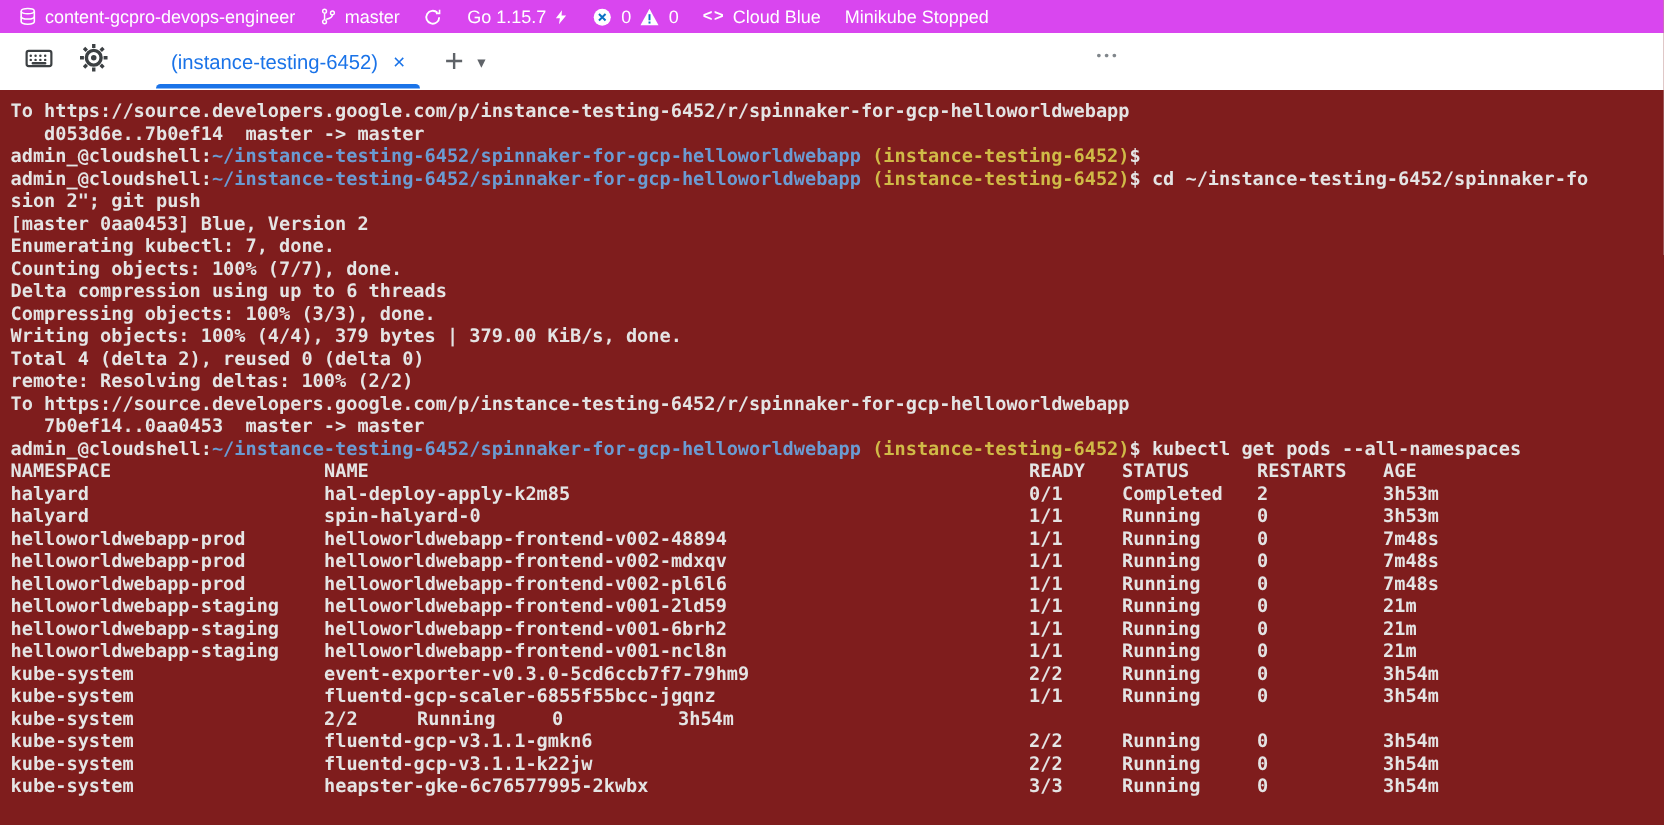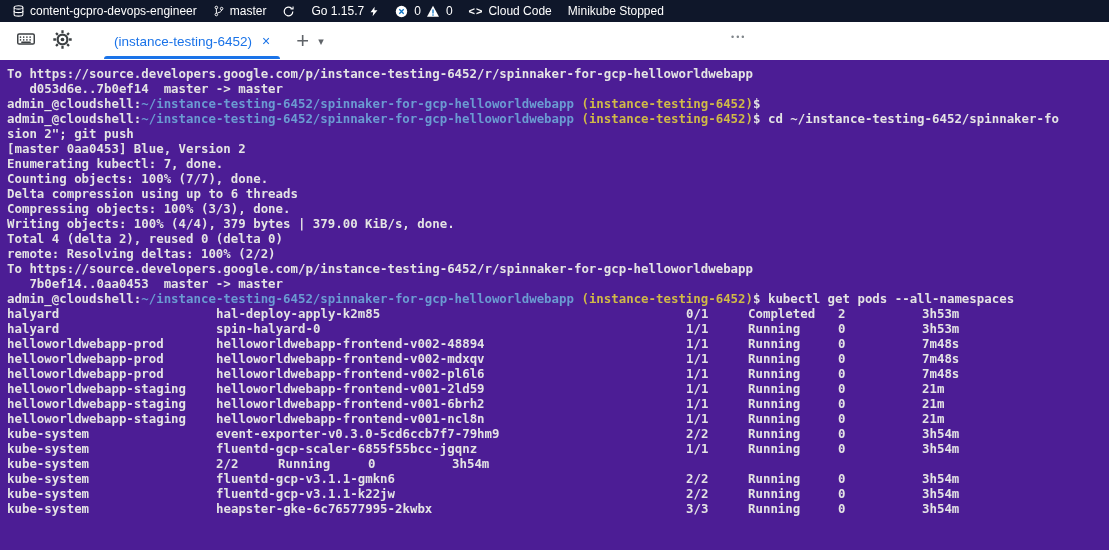--- a/index.html
+++ b/index.html
@@ -12,7 +12,7 @@
   
   .statusbar {
     position:absolute; top:0; left:0; width:1109px; height:22px;
-    background:#0f172a; color:#fff; display:flex; align-items:center;
+    background:#d946ef; color:#fff; display:flex; align-items:center;
     font-size:12px; padding-left:4px;
   }
   .sb-item { display:flex; align-items:center; gap:5px; padding:0 8px; height:100%; cursor:pointer; white-space:nowrap; }

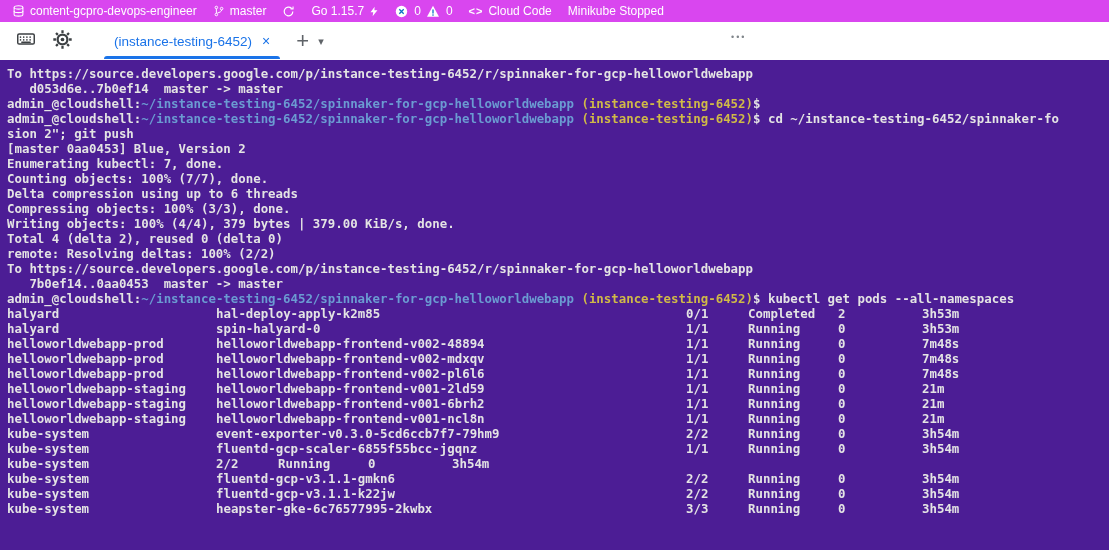--- a/index.html
+++ b/index.html
@@ -121,7 +121,7 @@
   </div>
   <div class="sb-item">
     <span class="sb-glyph">&lt;&gt;</span>
-    <span>Cloud Code</span>
+    <span>Cloud Blue</span>
   </div>
   <div class="sb-item">
     <span>Minikube Stopped</span>

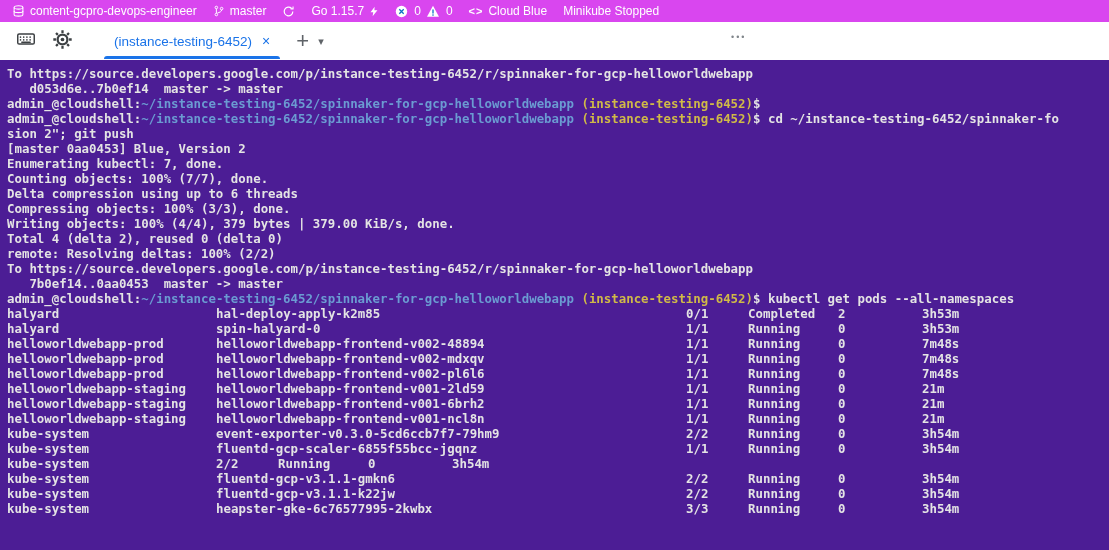--- a/index.html
+++ b/index.html
@@ -48,7 +48,7 @@
   
   .terminal {
     position:absolute; top:60px; left:0; width:1109px; height:490px;
-    background:#4c1d95; color:#e4e4e4; overflow:hidden;
+    background:#7f1d1d; color:#e4e4e4; overflow:hidden;
     font-family:"DejaVu Sans Mono", monospace; font-size:12.4px;
     line-height:15px; font-weight:700; padding:6px 0 0 7px; cursor:text;
   }

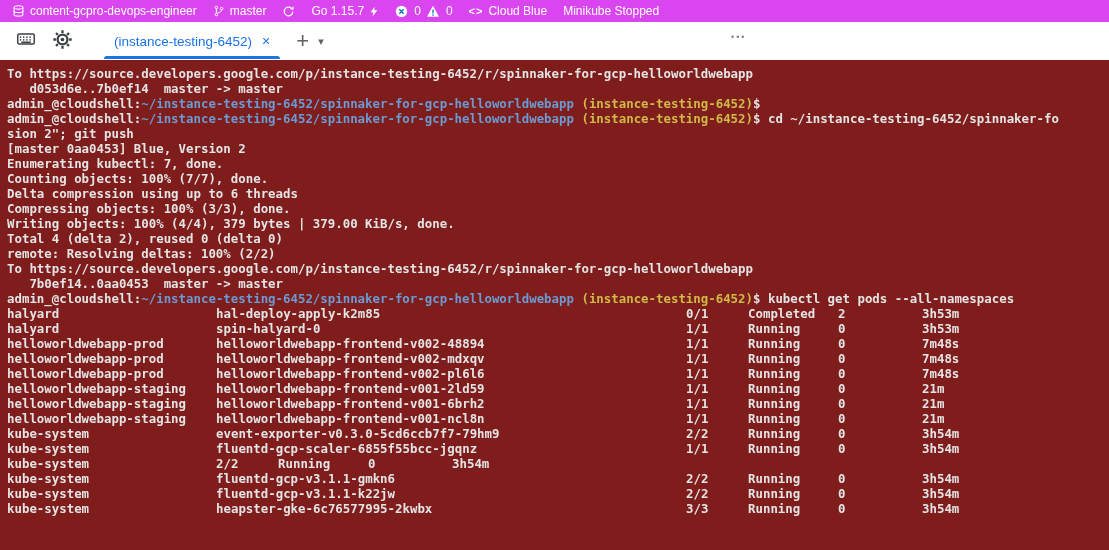--- a/index.html
+++ b/index.html
@@ -177,6 +177,14 @@
       <div class="t-line">   7b0ef14..0aa0453  master -&gt; master</div>
       <div class="t-line"><span class="t-user">admin_@cloudshell:</span><span class="t-path">~/instance-testing-6452/spinnaker-for-gcp-helloworldwebapp</span><span> </span><span class="t-env">(instance-testing-6452)</span><span>$ kubectl get pods --all-namespaces</span></div>
       <div class="pods-row">
+        <span class="c-ns">NAMESPACE</span>
+        <span class="c-name">NAME</span>
+        <span class="c-ready">READY</span>
+        <span class="c-status">STATUS</span>
+        <span class="c-restarts">RESTARTS</span>
+        <span class="c-age">AGE</span>
+      </div>
+      <div class="pods-row">
         <span class="c-ns">halyard</span>
         <span class="c-name">hal-deploy-apply-k2m85</span>
         <span class="c-ready">0/1</span>

